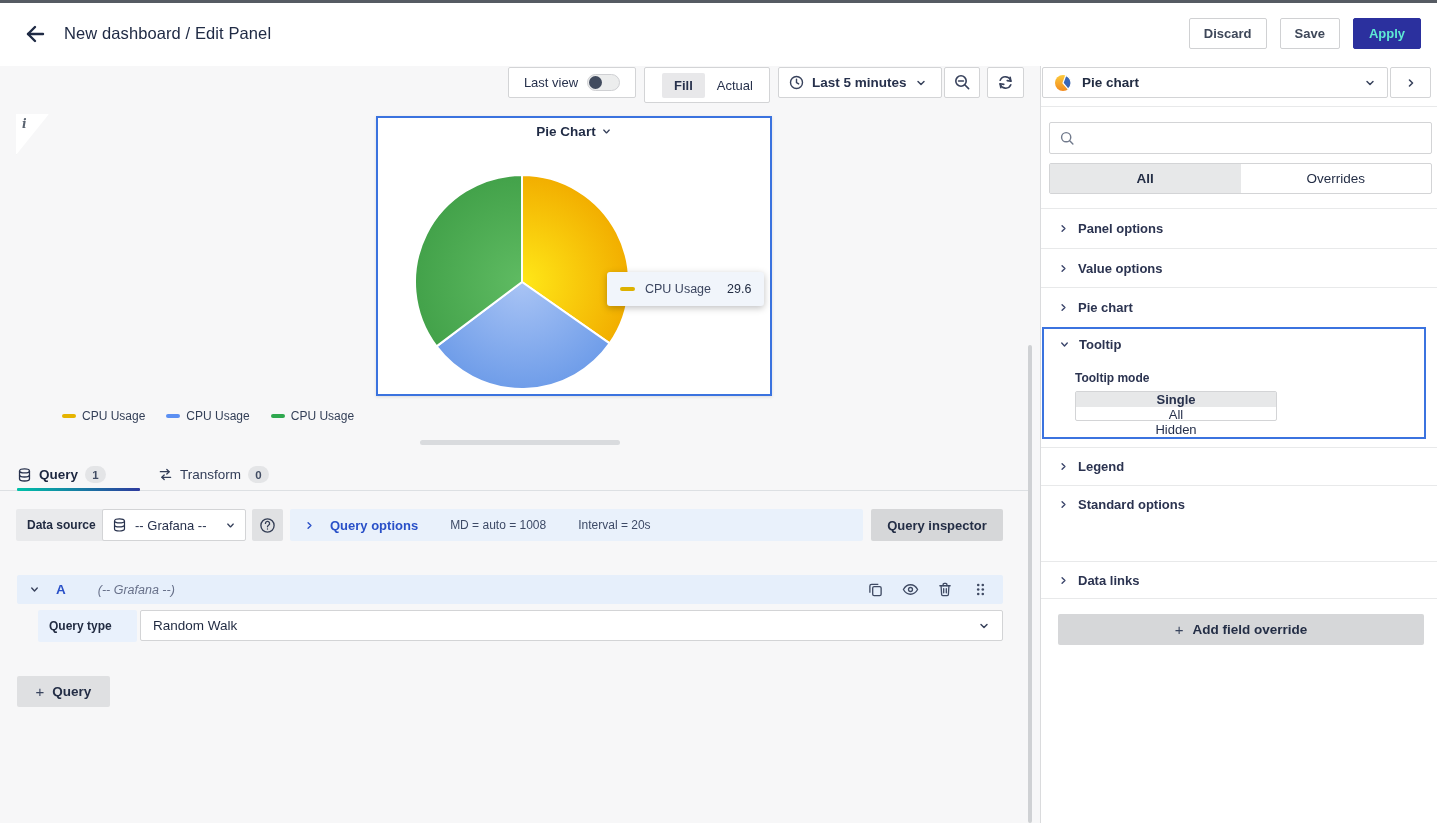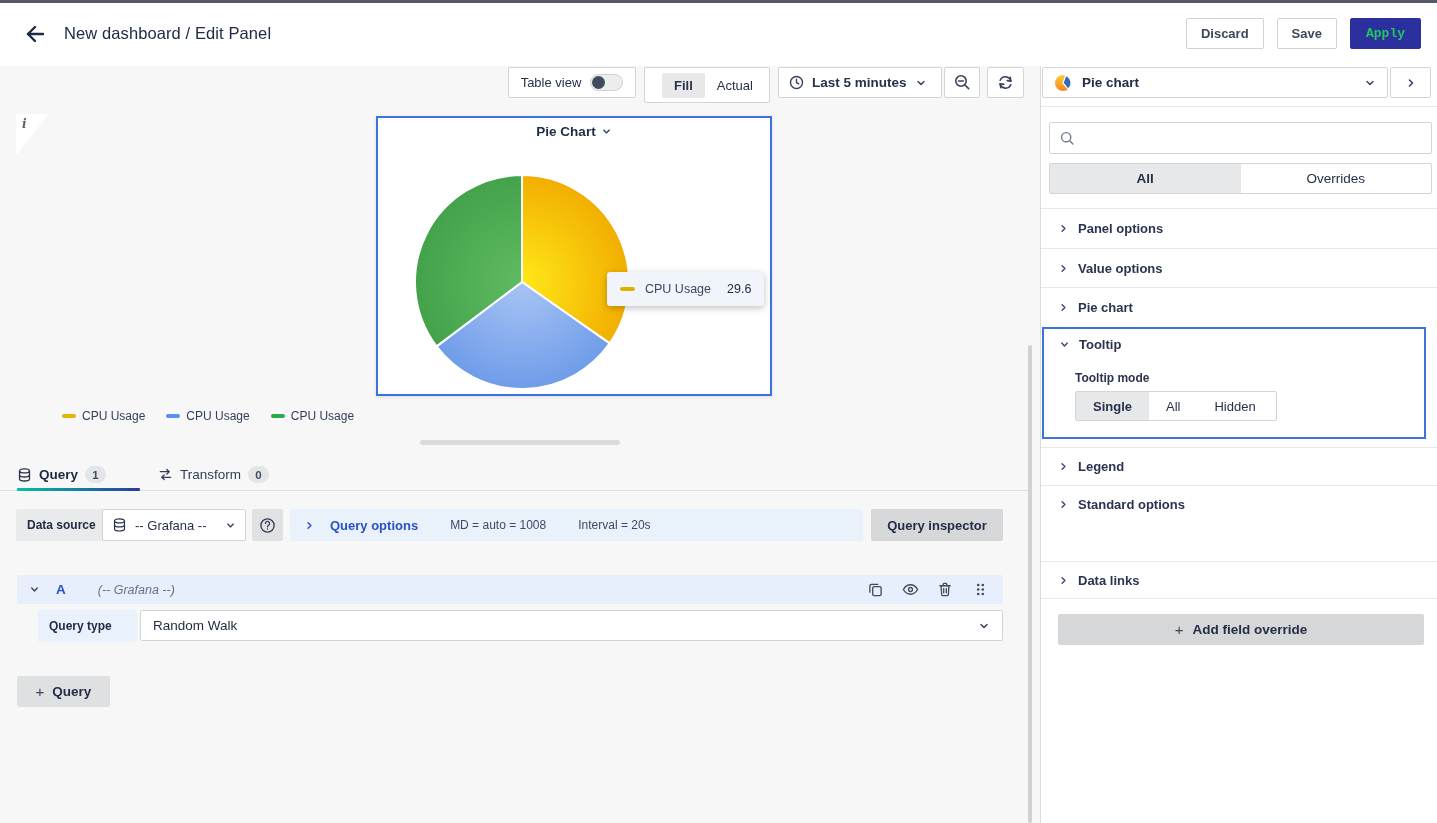--- a/index.html
+++ b/index.html
@@ -19,7 +19,7 @@
   .hdr-actions { right:16px; top:18px; display:flex; gap:13px; }
   .btn { height:31px; display:inline-flex; align-items:center; justify-content:center; border-radius:2px; font-size:13px; font-weight:600; cursor:pointer; white-space:nowrap; }
   .btn-outline { background:#fff; border:1px solid #d0d1d3; color:#3e4759; padding:0 14px; }
-  .btn-primary { background:#2b309e; border:1px solid #2b309e; color:#22c55e; padding:4px 15px;font-family:Liberation Mono, monospace; }
+  .btn-primary { background:#2b309e; border:1px solid #2b309e; color:#5eead4; padding:4px 15px; }
 
   
   .tb-group { top:67px; height:31px; background:#fff; border:1px solid #d3d4d6; border-radius:2px; display:flex; align-items:center; }

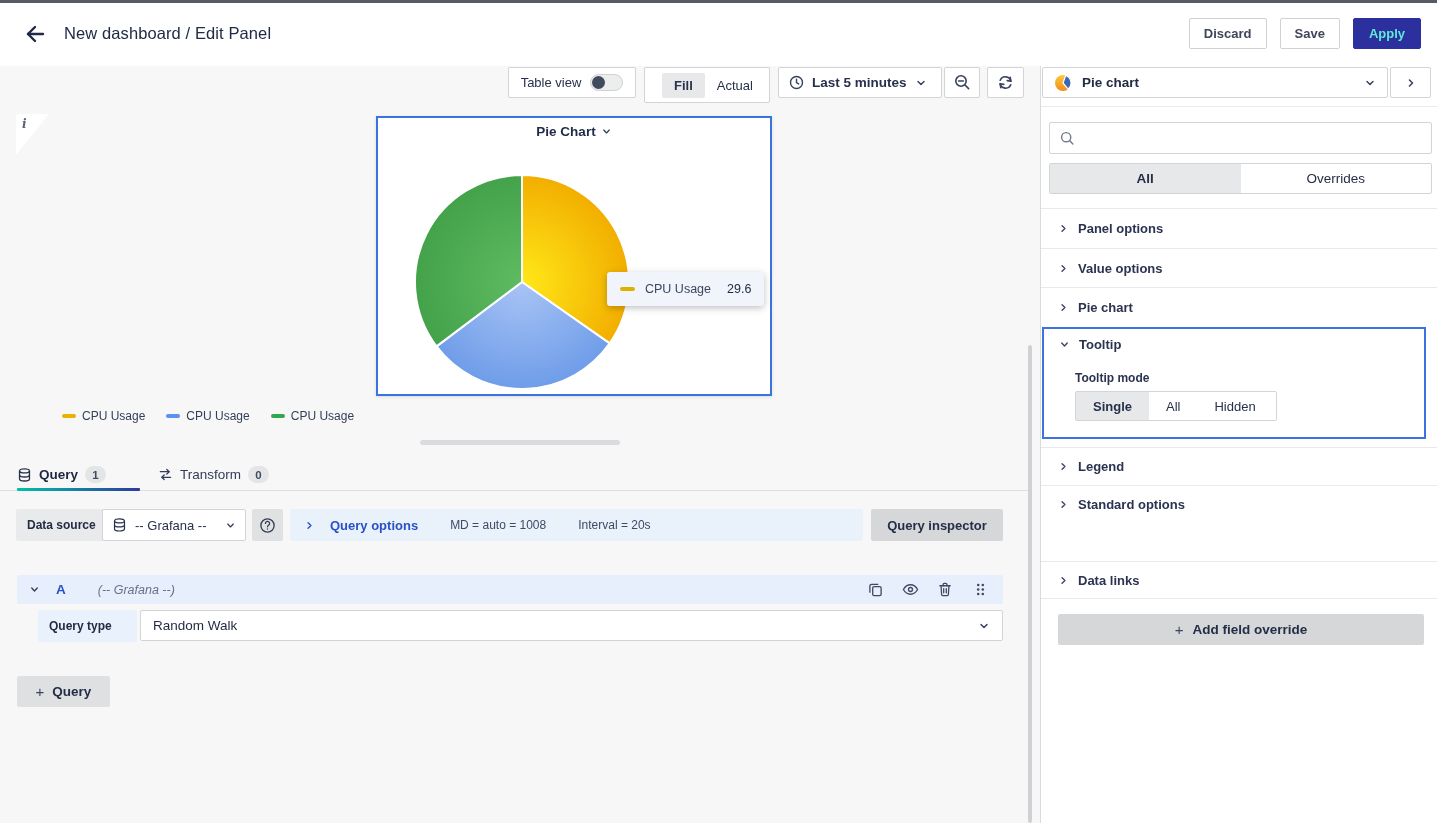--- a/index.html
+++ b/index.html
@@ -145,7 +145,7 @@
   </div>
 
   <div class="abs tb-group tv-group">
-    <span class="tv-label">Table view</span>
+    <span class="tv-label">Last view</span>
     <span class="toggle">
         <span class="knob"></span>
       </span>

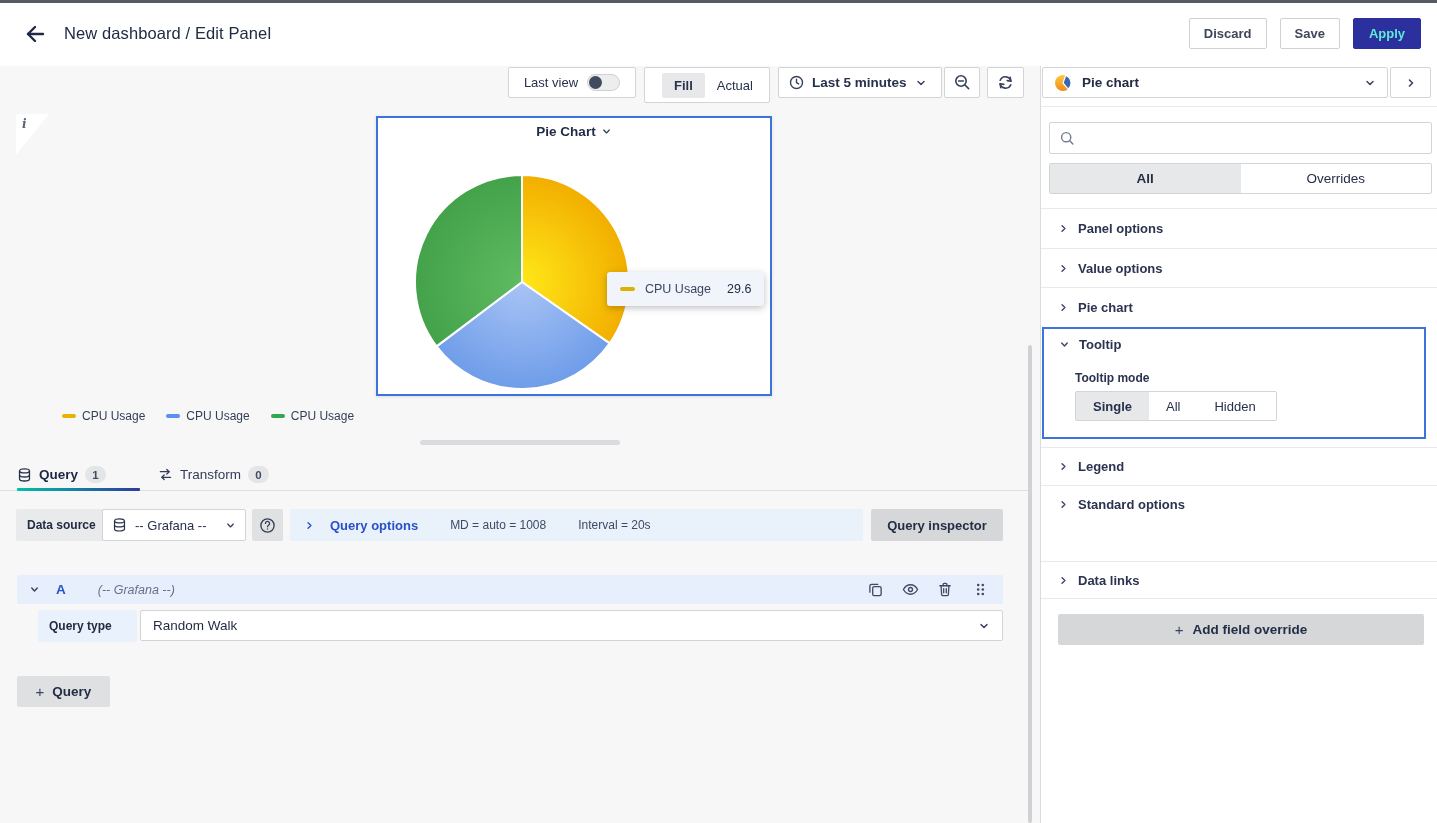--- a/index.html
+++ b/index.html
@@ -117,7 +117,7 @@
   .tooltip-section { left:1px; top:261px; width:384px; height:112px; border:2px solid #3b73df; background:#fff; }
   .tsec-header { position:absolute; left:15px; top:8px; display:flex; align-items:center; gap:9px; cursor:pointer; }
   .tsec-mode-label { position:absolute; left:31px; top:42px; font-size:12px; font-weight:600; color:#2b3350; }
-  .tsec-seg { position:absolute; left:31px; top:62px; width:202px; height:30px; border:1px solid #d3d4d6; border-radius:2px; background:#fff; display:flex; padding:0; }
+  .tsec-seg { position:absolute; left:31px; top:62px; width:202px; height:30px; border:1px solid #d3d4d6; border-radius:2px; background:#fff; display:flex; padding:0;flex-direction:column; }
   .tsec-opt { height:100%; display:flex; align-items:center; justify-content:center; font-size:13px; color:#27314c; cursor:pointer; padding:0 17px; }
   .tsec-opt.sel { background:#e7e8e9; font-weight:700; }
 

